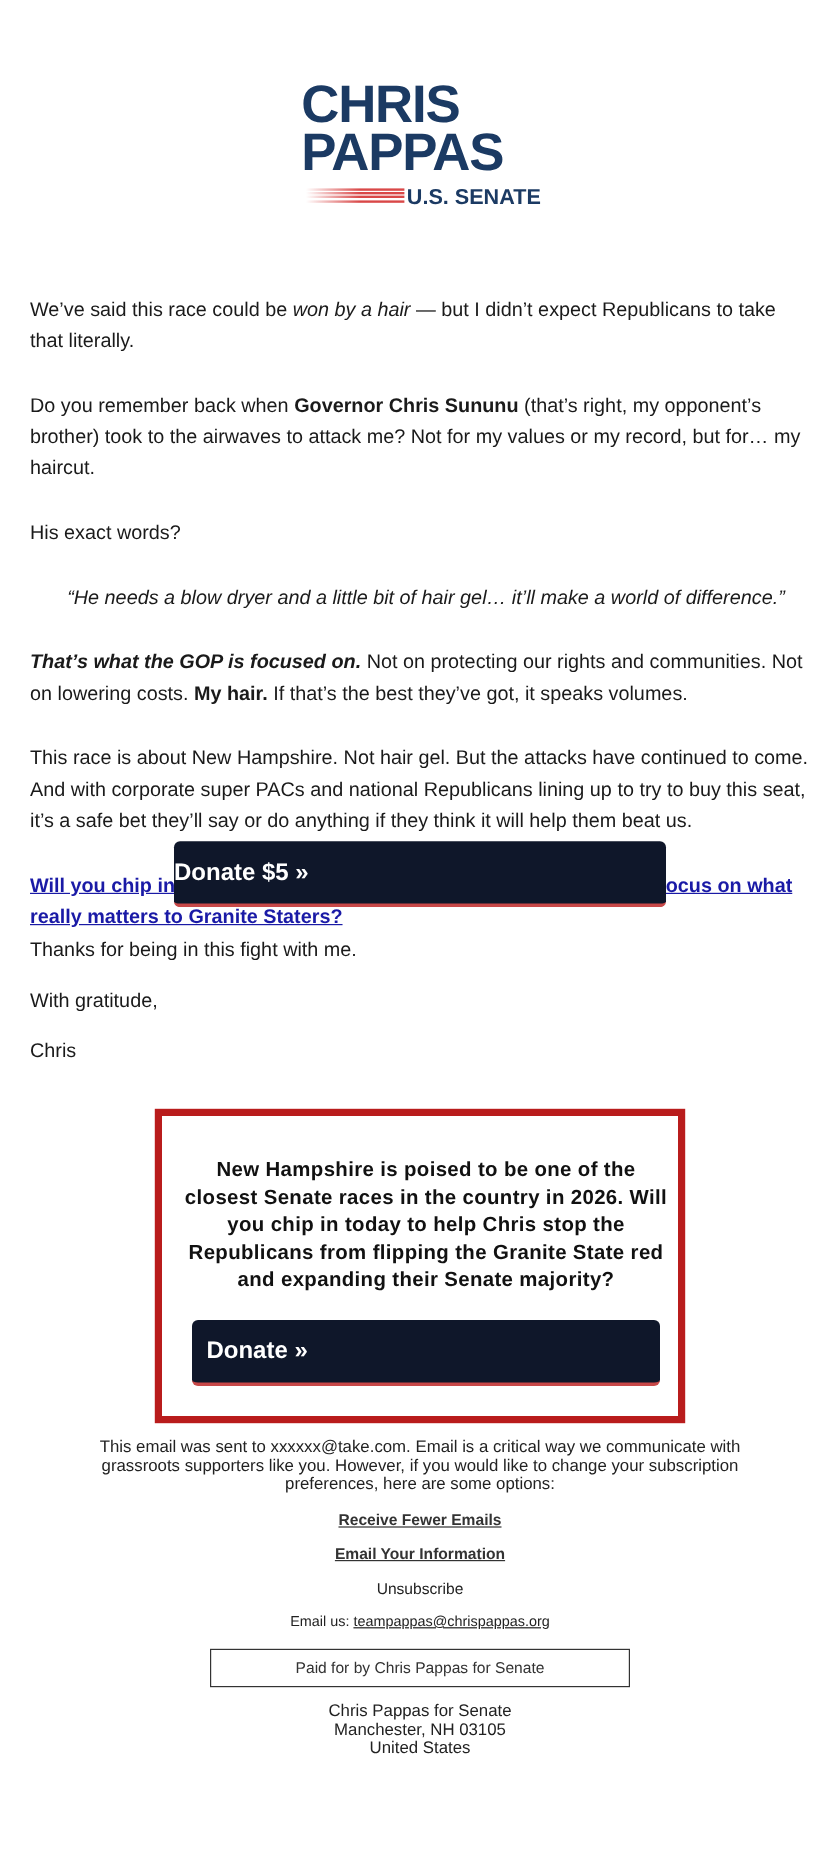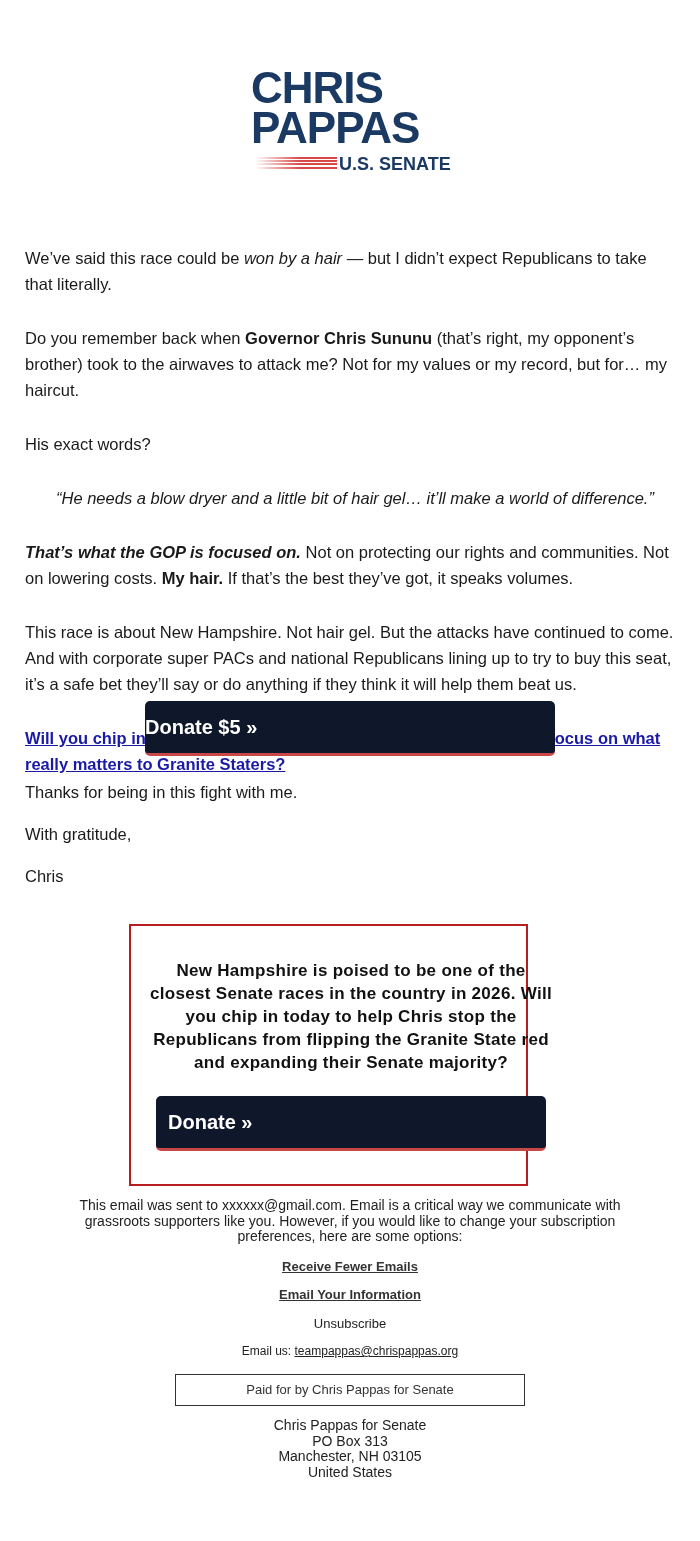--- a/index.html
+++ b/index.html
@@ -87,8 +87,8 @@
     .box {
       position: absolute;
       left: 129px; top: 924px;
-      width: 399px; height: 262px;
-      border: 2px solid #b91c1c;
+      width: 442px; height: 262px;
+      border: 6px solid #b91c1c;
     }
     .box .box-text {
       position: absolute;

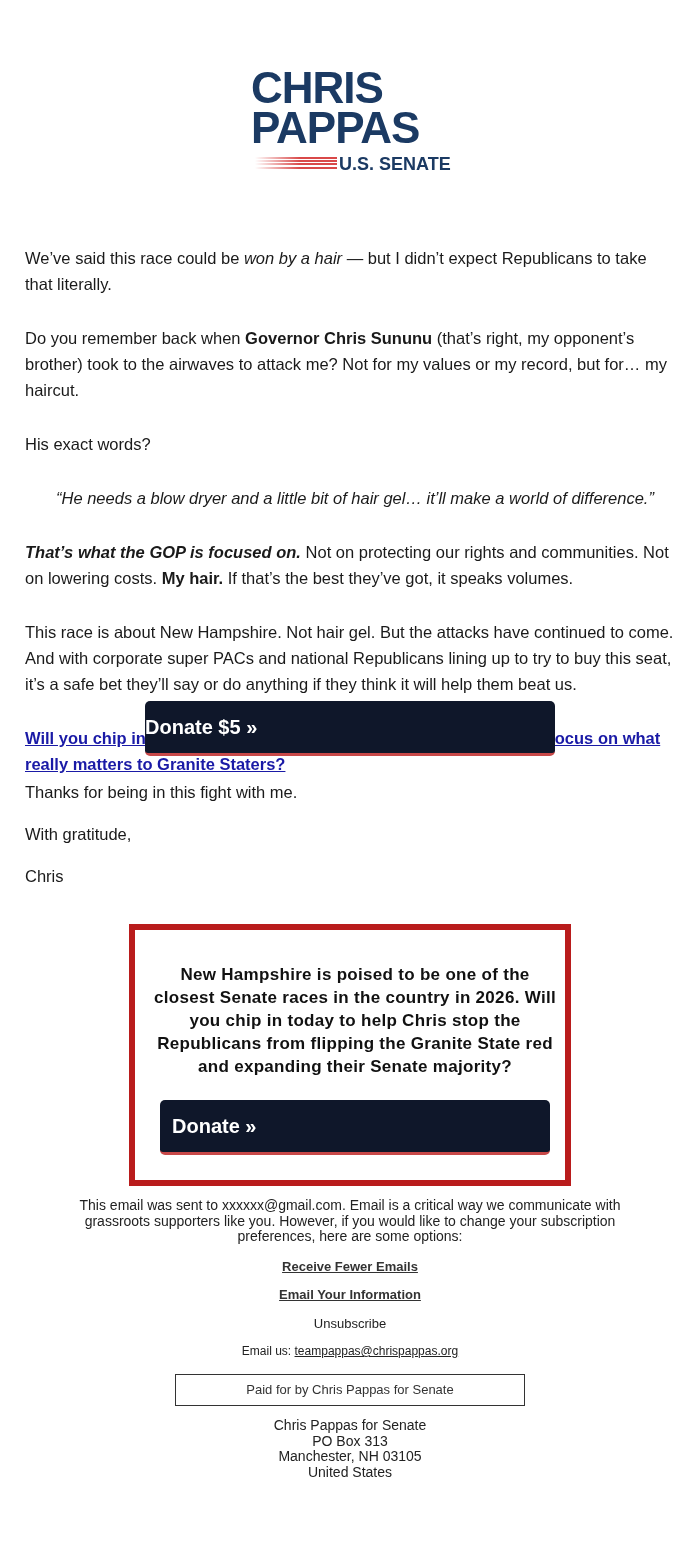--- a/index.html
+++ b/index.html
@@ -197,7 +197,7 @@
 </div>
 
 <div class="footer">
-  <div>This email was sent to xxxxxx@gmail.com. Email is a critical way we communicate with grassroots supporters like you. However, if you would like to change your subscription preferences, here are some options:</div>
+  <div>This email was sent to xxxxxx@take.com. Email is a critical way we communicate with grassroots supporters like you. However, if you would like to change your subscription preferences, here are some options:</div>
   <div style="height:14px"></div>
   <a class="f-link" href="#">Receive Fewer Emails</a>
   <div style="height:13px"></div>

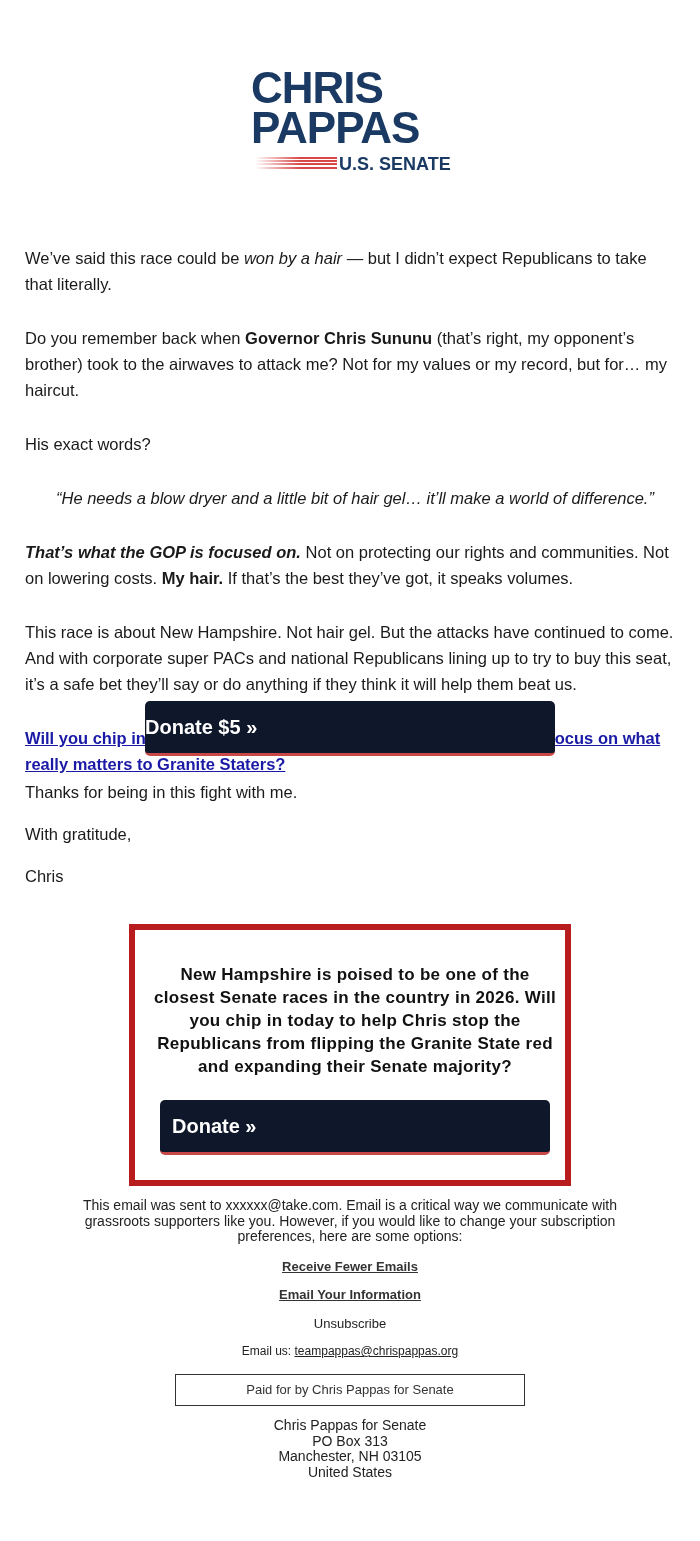--- a/index.html
+++ b/index.html
@@ -214,7 +214,6 @@
 
 <div class="address">
   <div>Chris Pappas for Senate</div>
-  <div>PO Box 313</div>
   <div>Manchester, NH 03105</div>
   <div>United States</div>
 </div>

